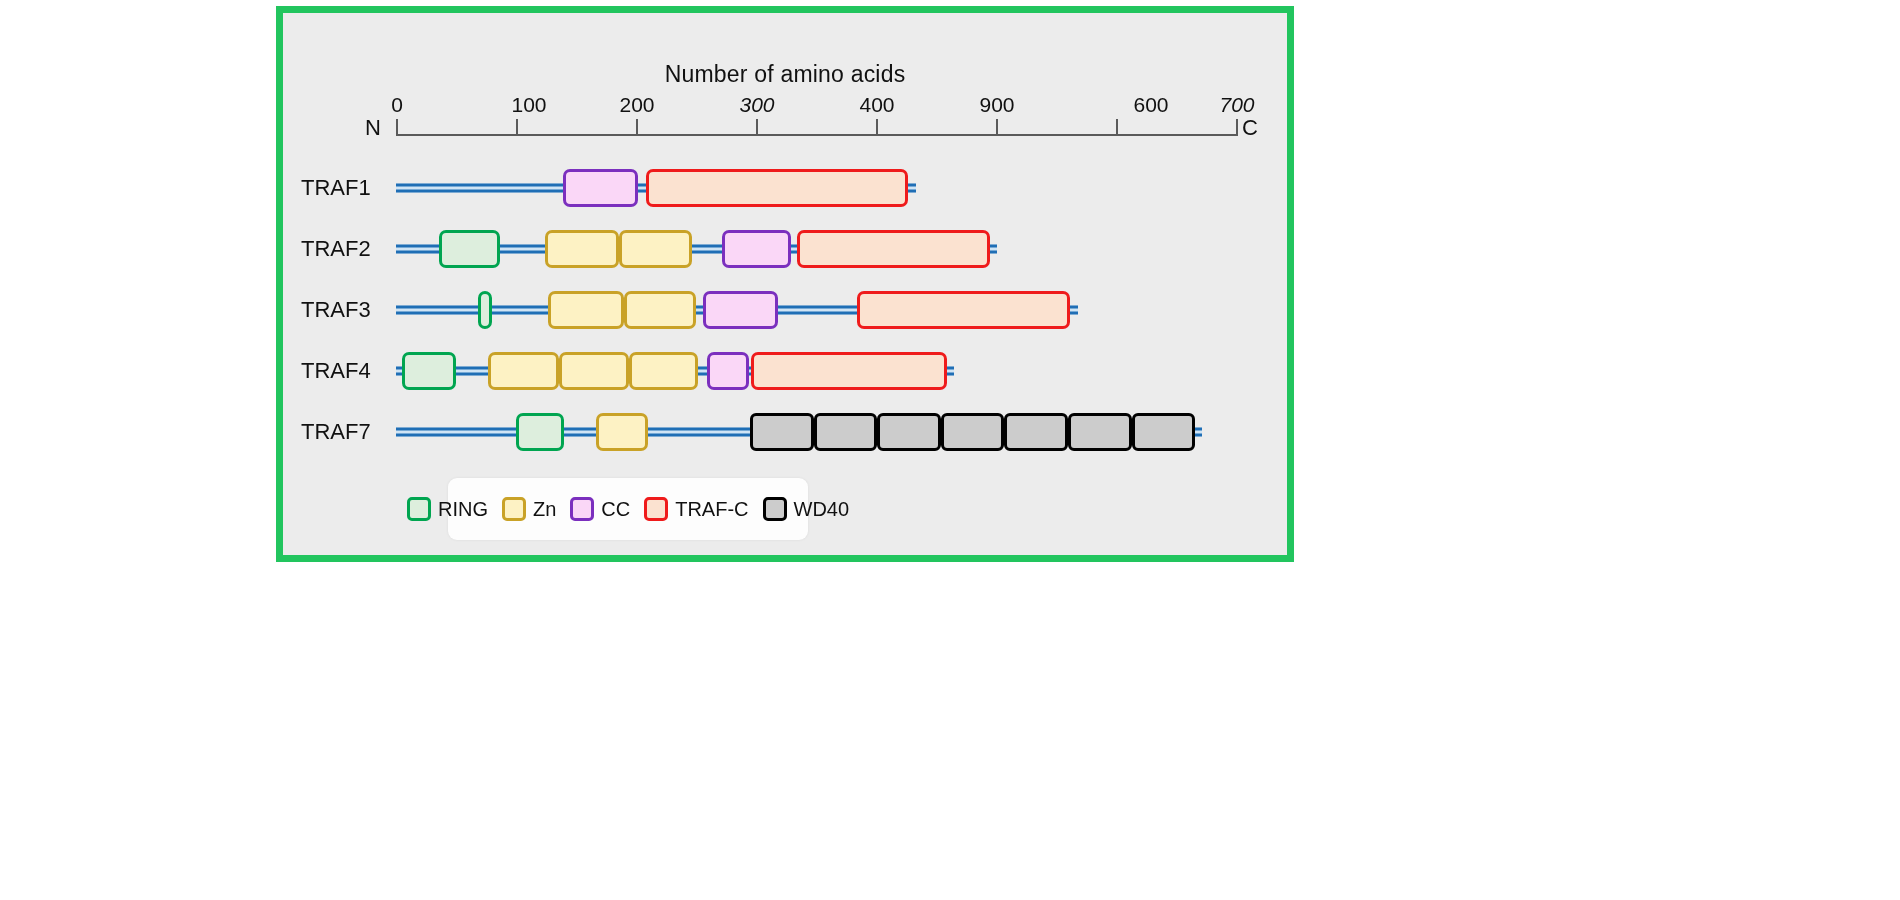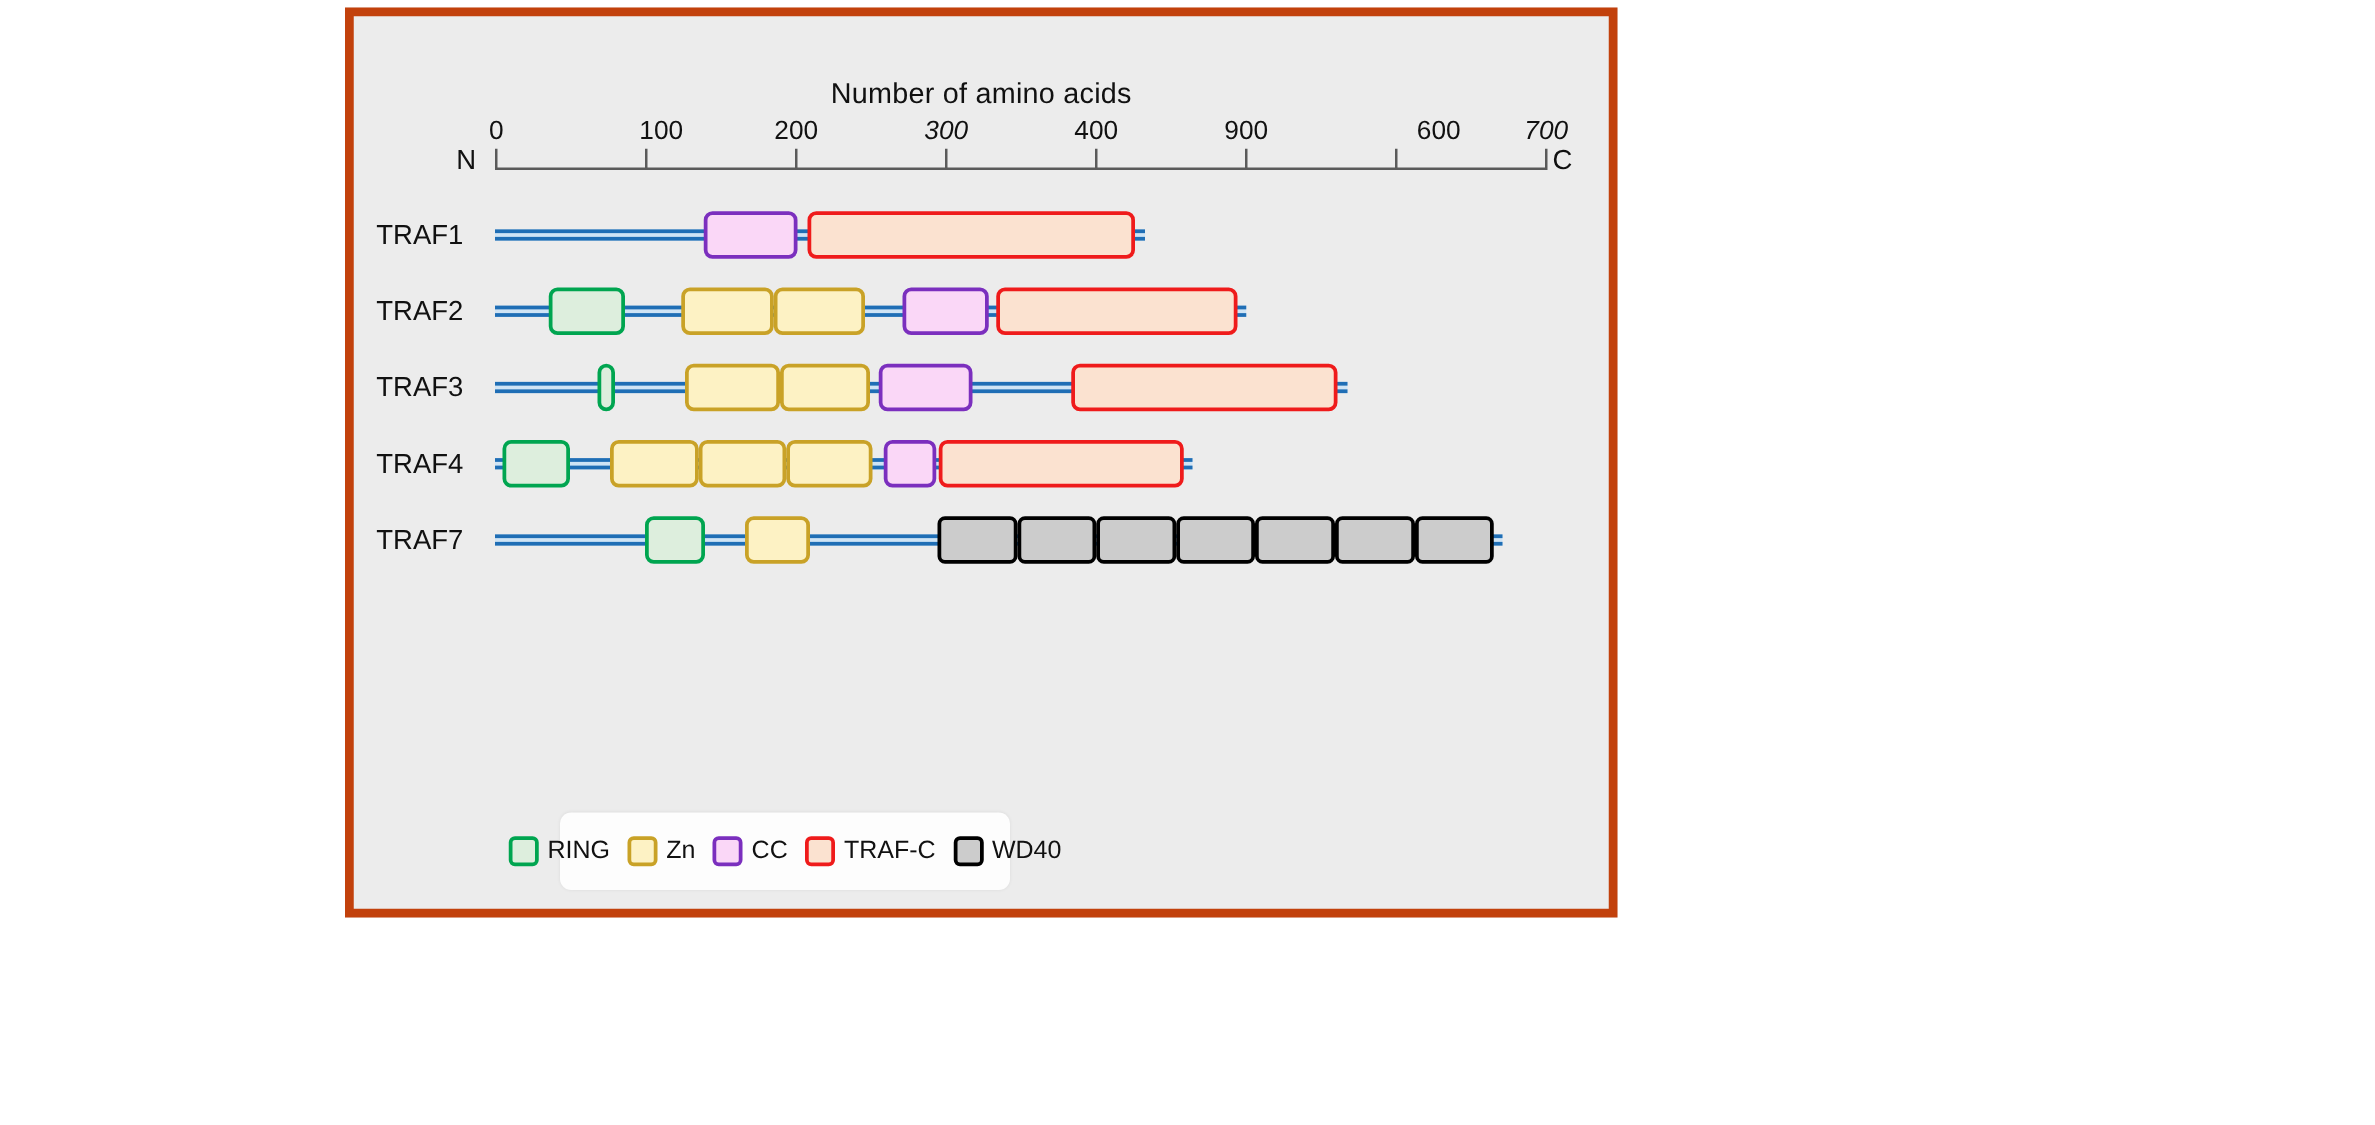--- a/index.html
+++ b/index.html
@@ -6,8 +6,8 @@
   body{width:1900px;height:900px;font-family:"Liberation Sans",sans-serif;overflow:hidden;}
 
   #figure-frame{
-    position:absolute;left:276px;top:6px;width:1018px;height:728px;
-    border:7px solid #c2410c;background:#ececec;box-sizing:border-box;
+    position:absolute;left:276px;top:6px;width:1018px;height:556px;
+    border:7px solid #22c55e;background:#ececec;box-sizing:border-box;
   }
 
   #plot-area{position:absolute;left:0;top:0;width:100%;height:100%;}

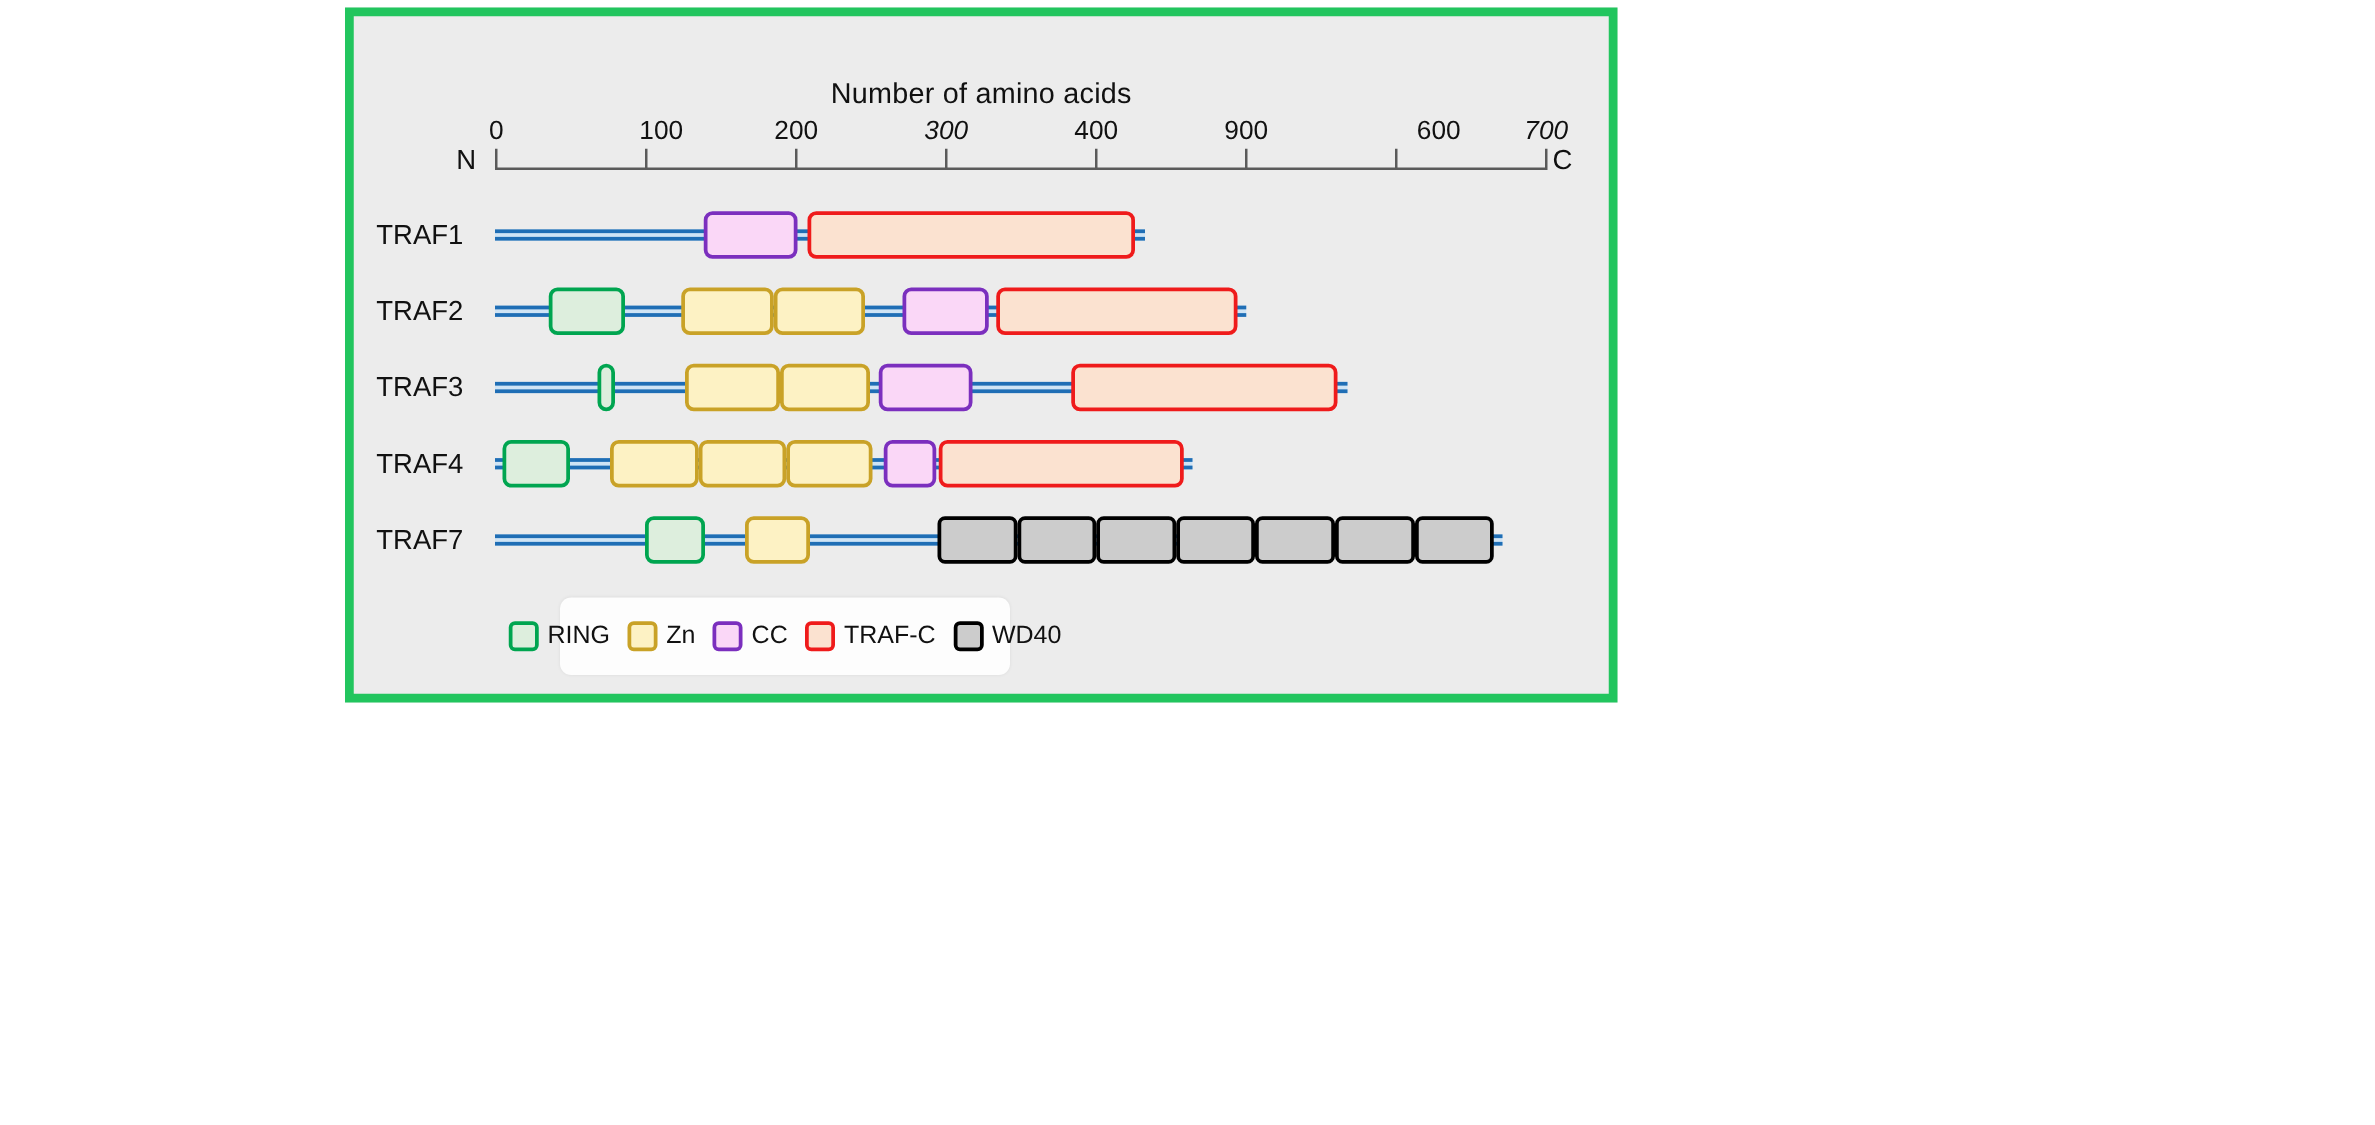--- a/index.html
+++ b/index.html
@@ -63,7 +63,7 @@
     display:flex;align-items:center;justify-content:center;gap:14px;
     box-shadow:0 0 3px rgba(0,0,0,.07);
   }
-  .legend-item{display:flex;align-items:flex-start;gap:7px;}
+  .legend-item{display:flex;align-items:center;gap:7px;}
   .legend-swatch{width:24px;height:24px;border-radius:5px;box-sizing:border-box;}
   .legend-swatch.ring{background:#ddeedd;border:3px solid #00a550;}
   .legend-swatch.zn{background:#fdf2c4;border:3px solid #c9a227;}

